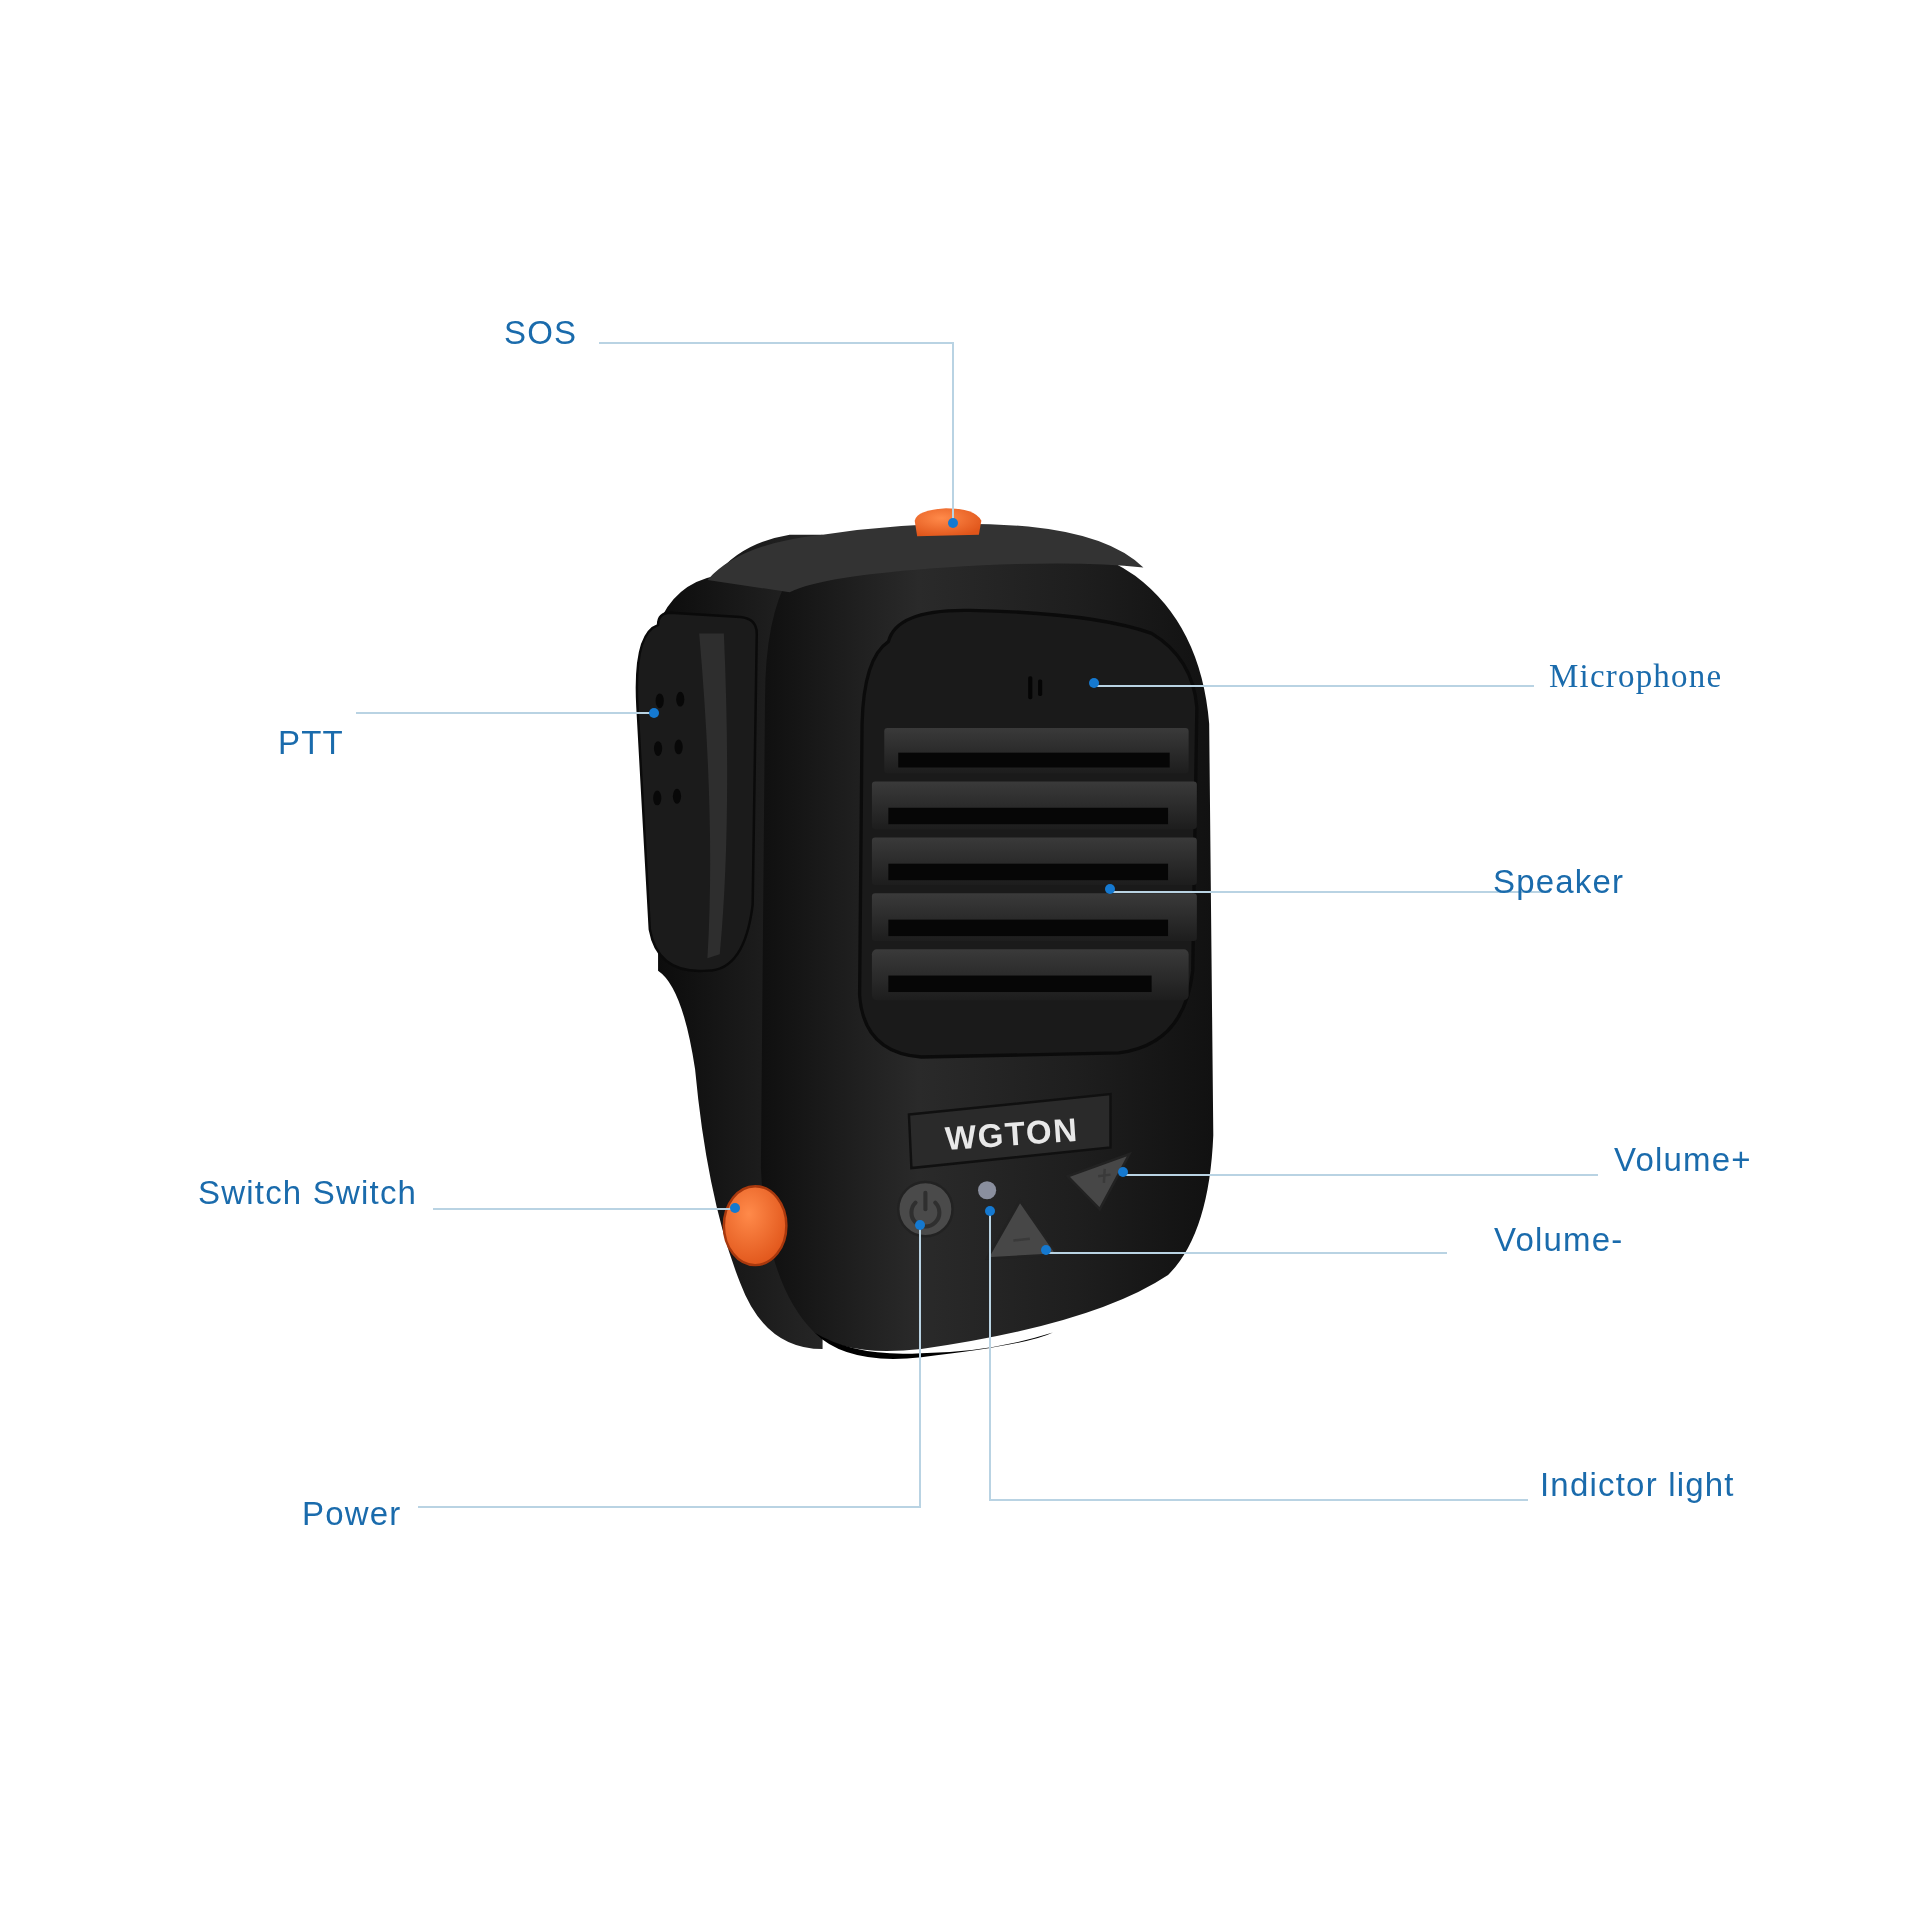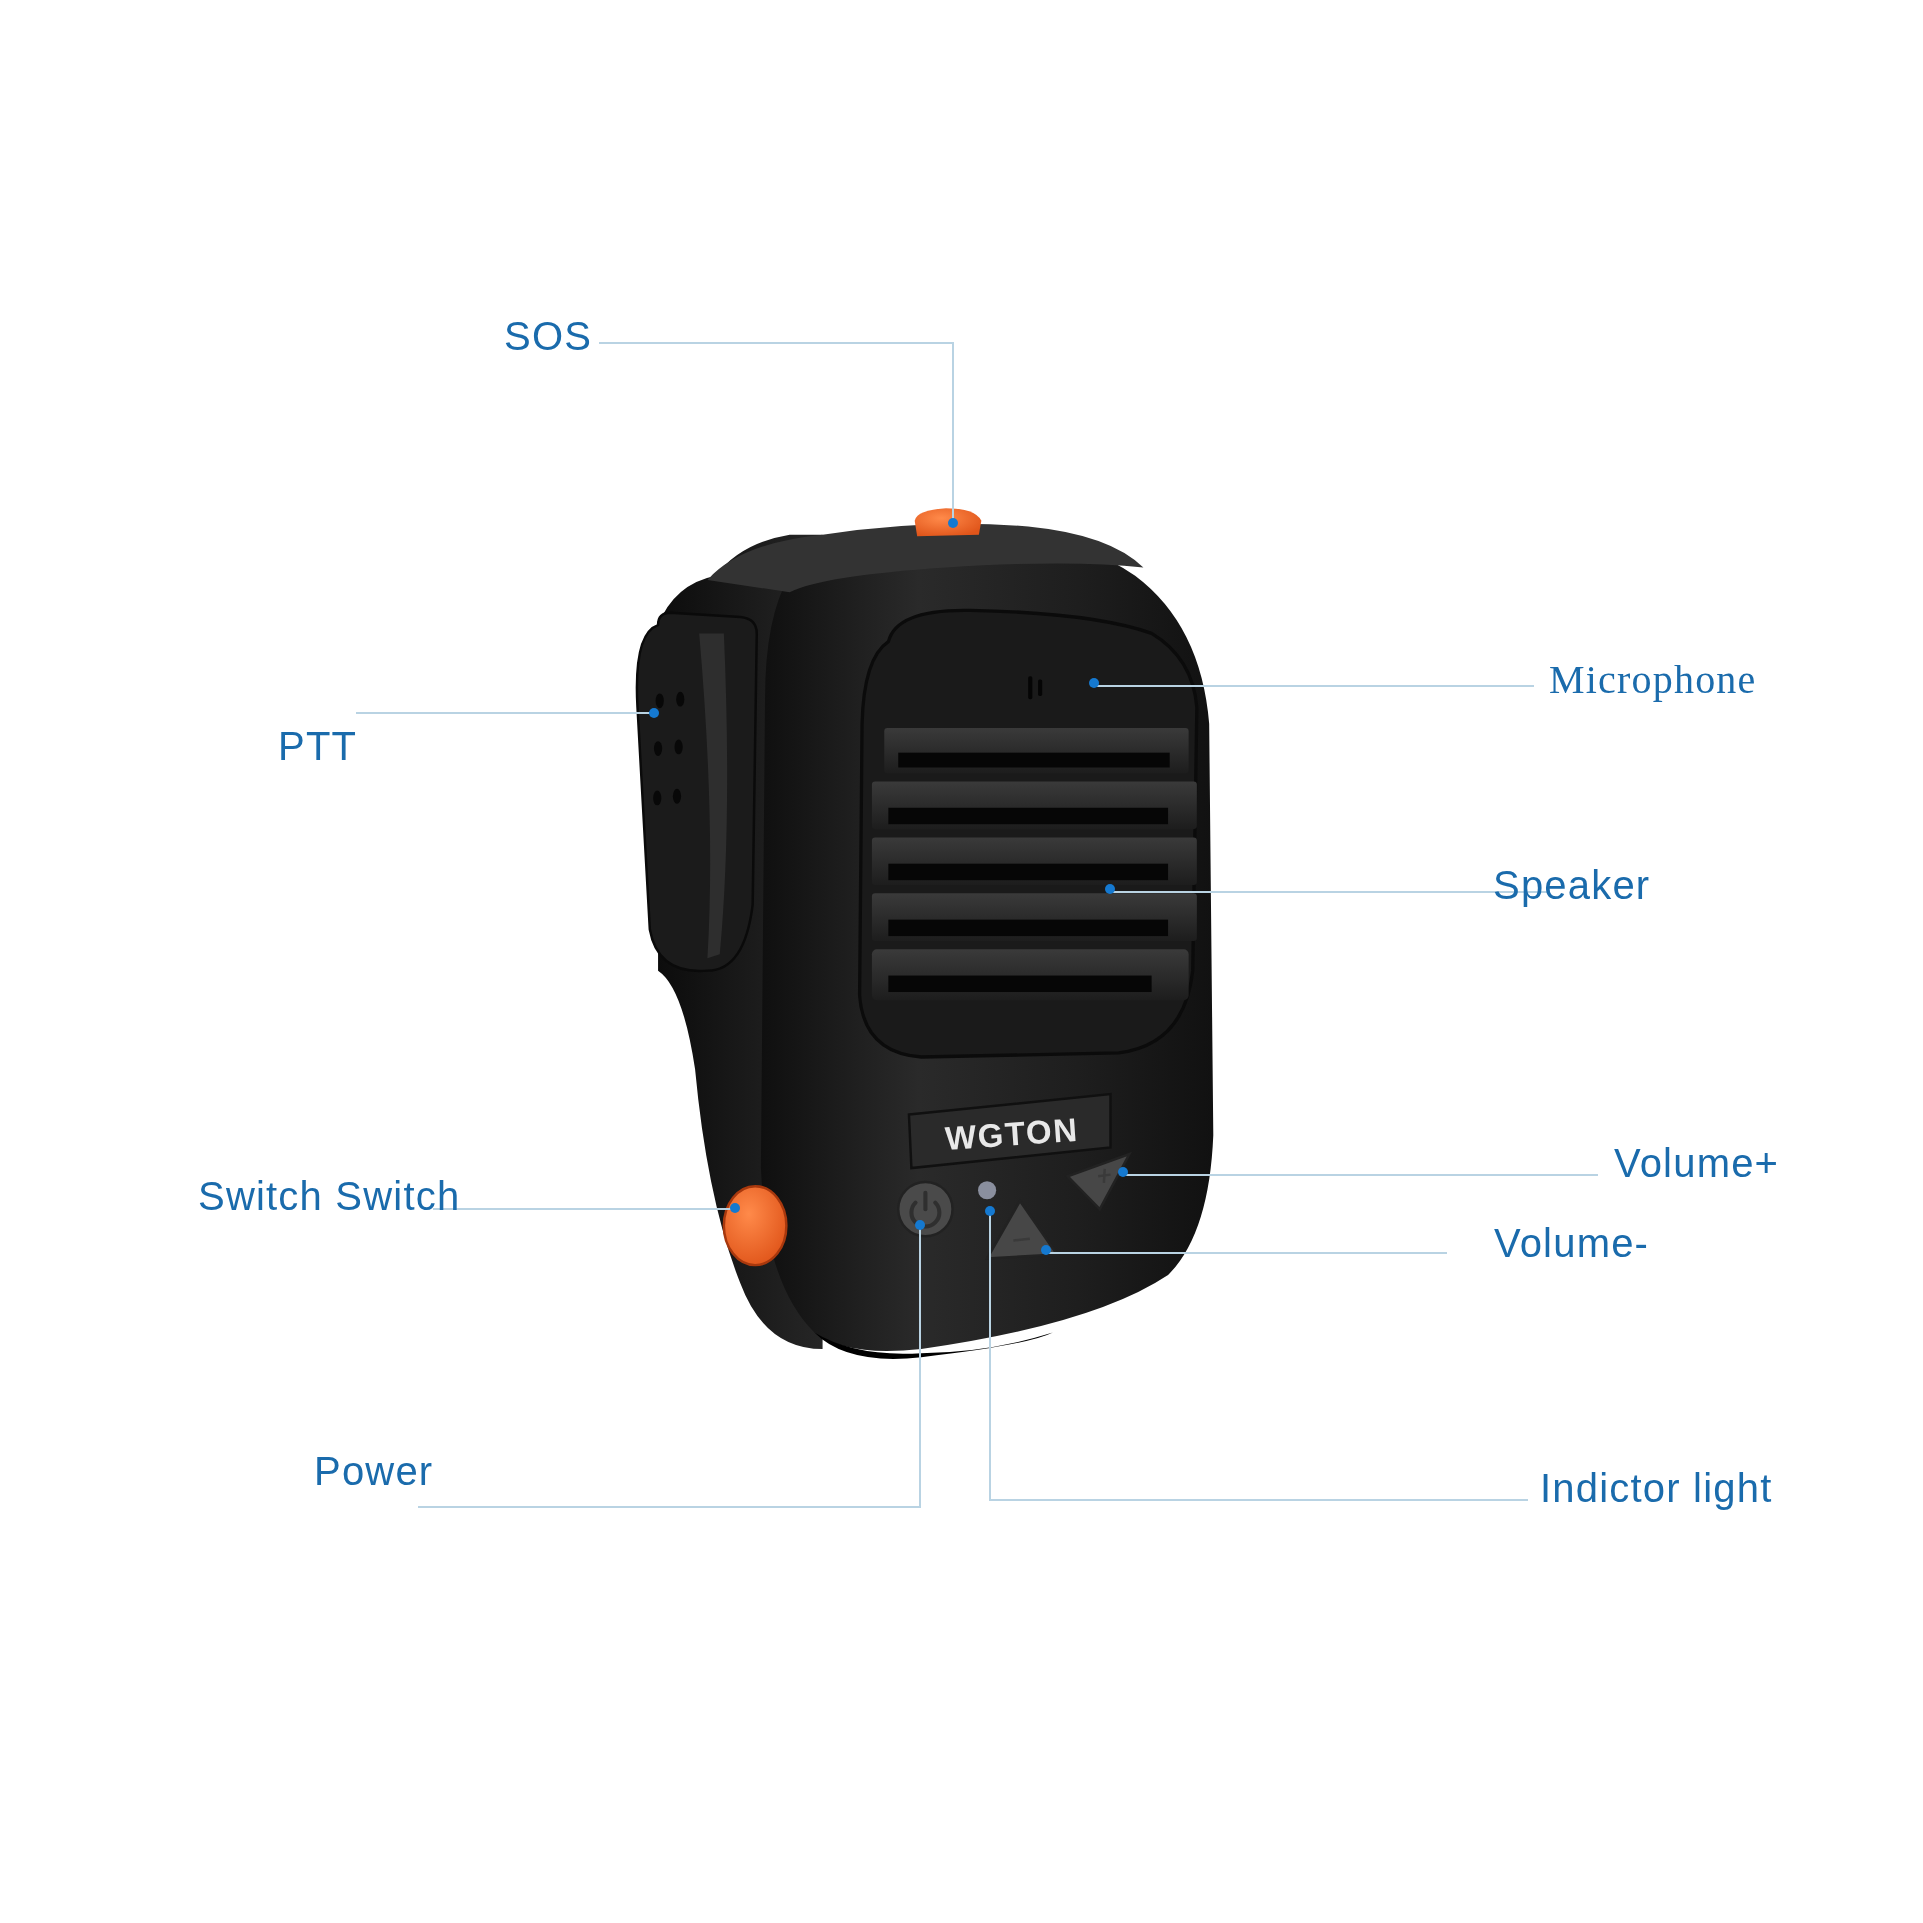--- a/index.html
+++ b/index.html
@@ -4,7 +4,7 @@
 <style>
   html, body { margin: 0; padding: 0; background: #ffffff; }
   body { width: 1924px; height: 1924px; position: relative; overflow: hidden; font-family: "Liberation Sans", sans-serif; }
-  .label { position: absolute; color: #1a6bac; font-size: 40px; letter-spacing: 1.2px; white-space: nowrap; line-height: 1; }
+  .label { position: absolute; color: #1a6bac; font-size: 33px; letter-spacing: 1.2px; white-space: nowrap; line-height: 1; }
   .hline { position: absolute; height: 1.6px; background: #b9d3e3; }
   .vline { position: absolute; width: 1.6px; background: #b9d3e3; }
   .dot { position: absolute; width: 10px; height: 10px; border-radius: 50%; background: #1579d0; margin: -5px 0 0 -5px; z-index: 5; }

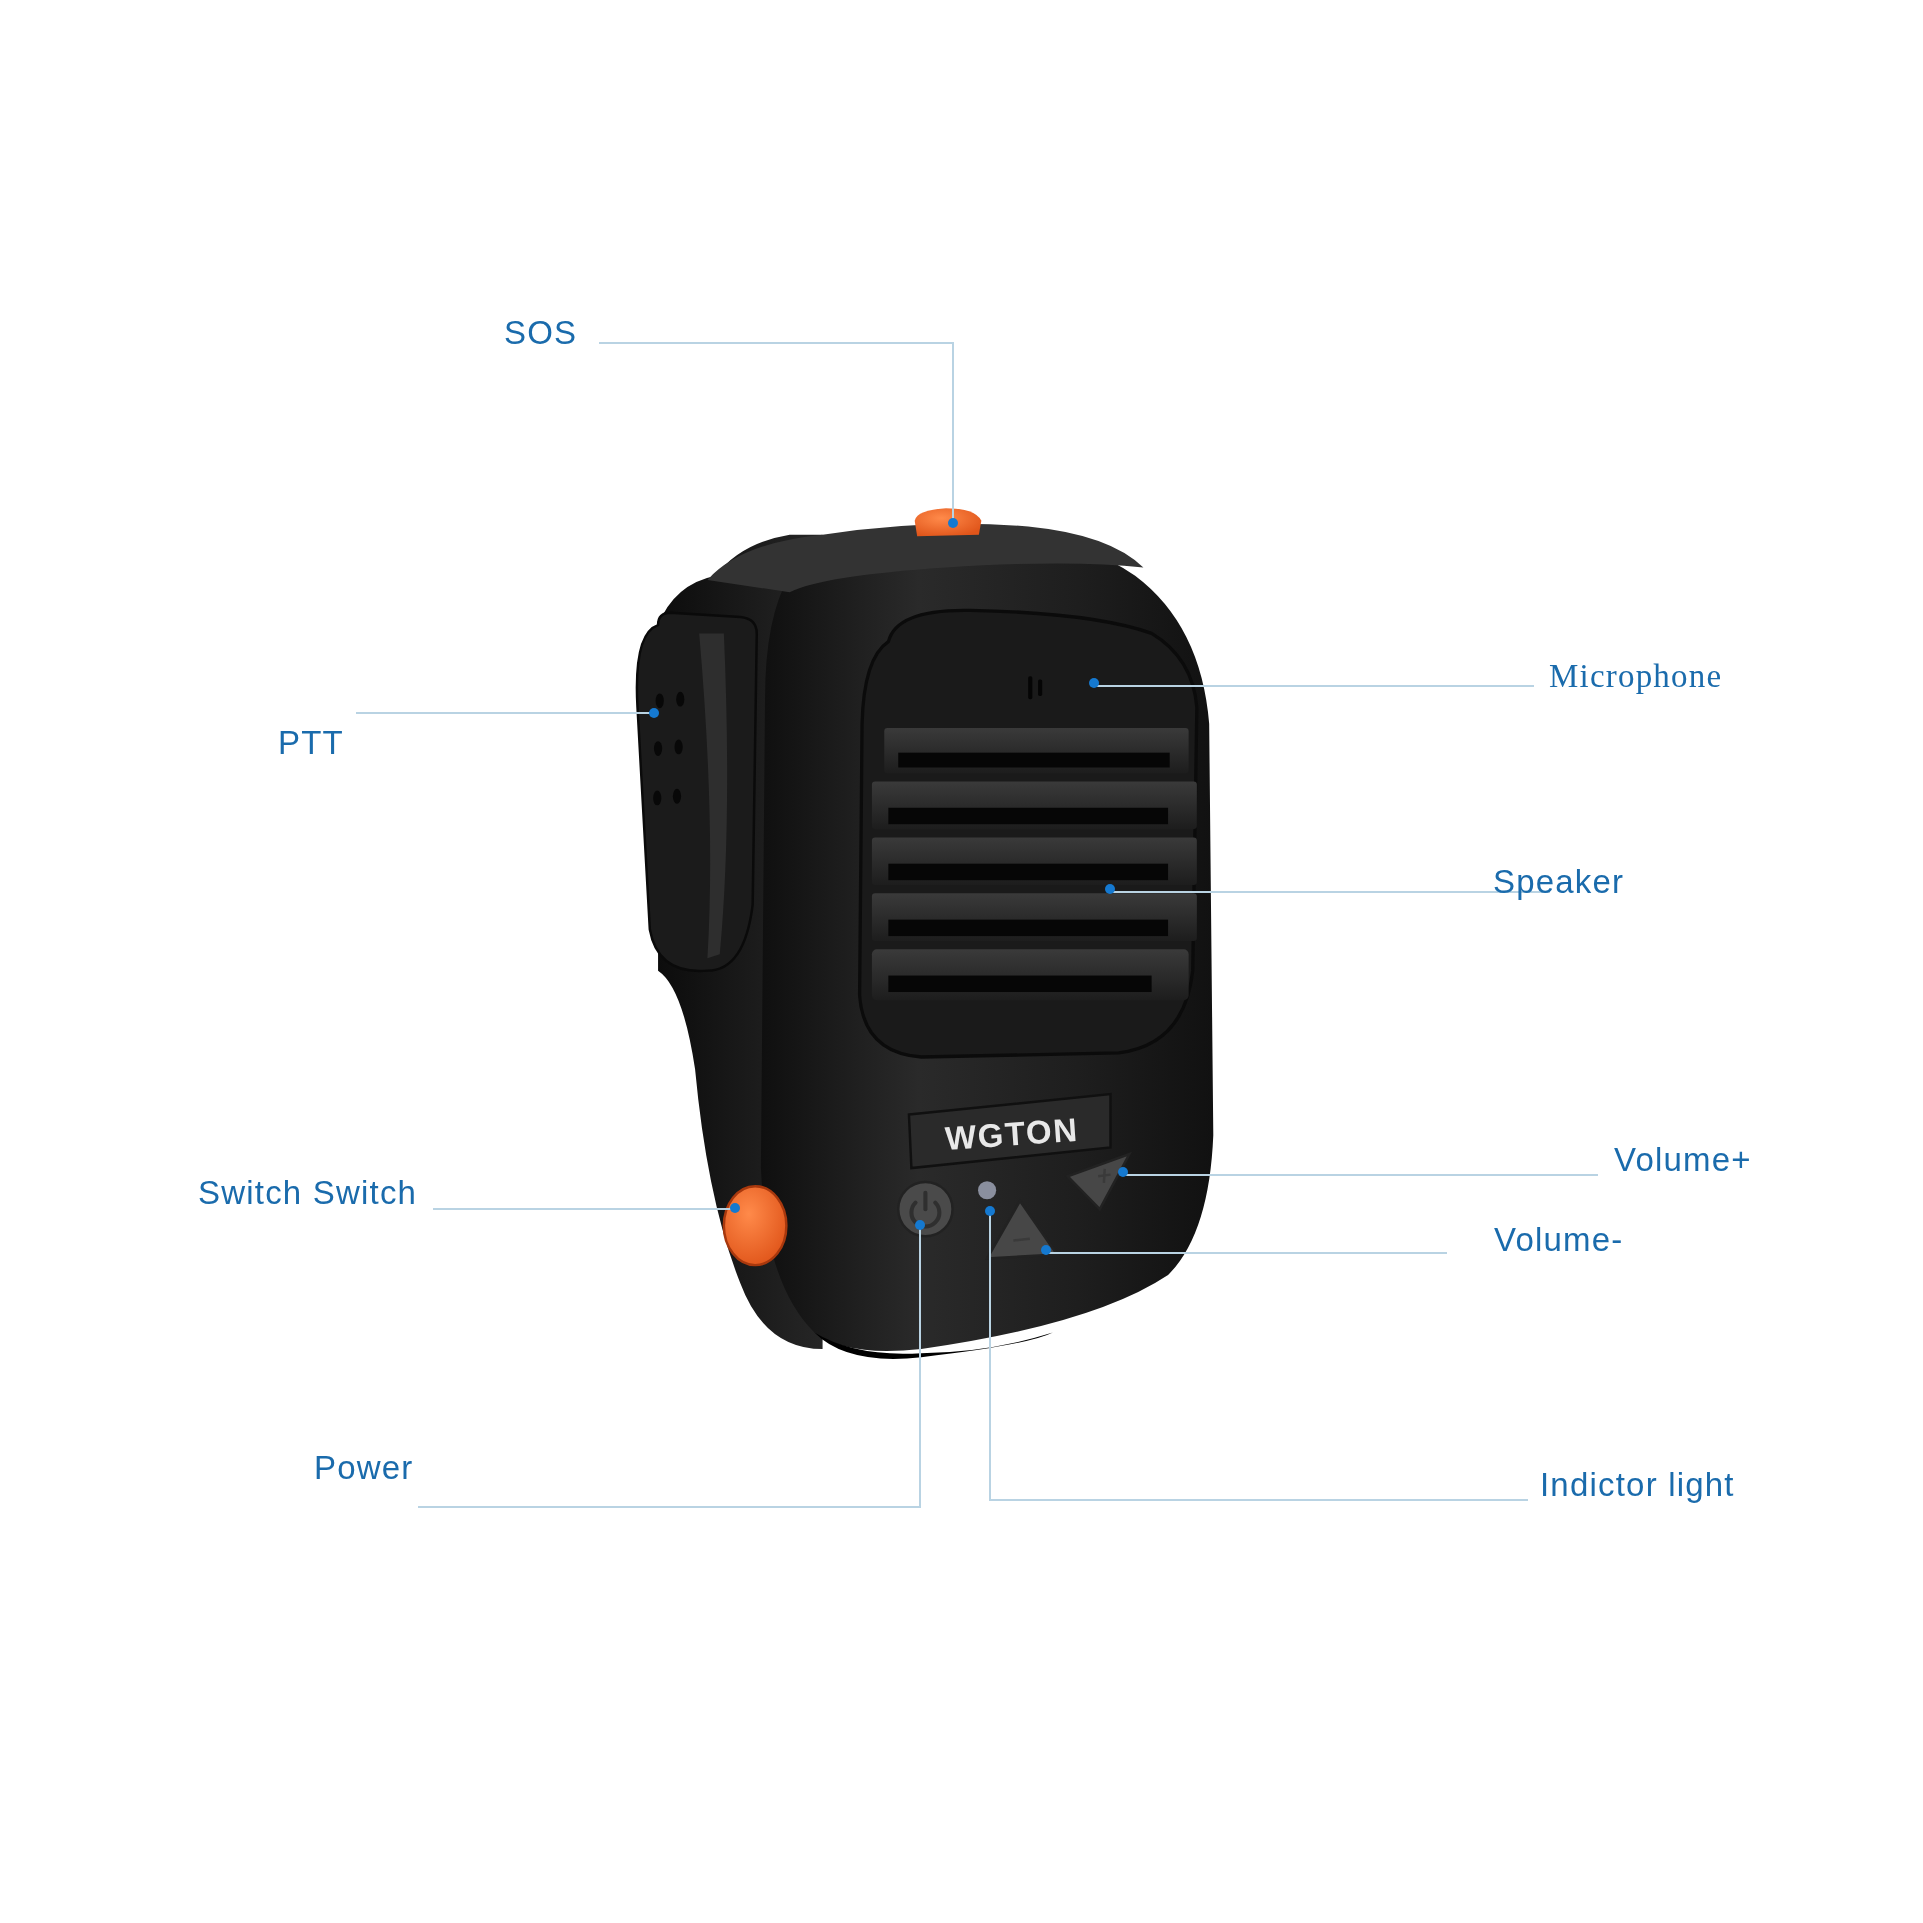--- a/index.html
+++ b/index.html
@@ -174,7 +174,7 @@
 <div class="label" style="left:1614px; top:1143px;">Volume+</div>
 <div class="label" style="left:1460px; top:1223px;margin-left:34px;">Volume-</div>
 <div class="label" style="left:198px; top:1176px;">Switch Switch</div>
-<div class="label" style="left:302px; top:1451px;margin-left:12px;">Power</div>
+<div class="label" style="left:302px; top:1497px;">Power</div>
 <div class="label" style="left:1540px; top:1468px;">Indictor light</div>
 
 

